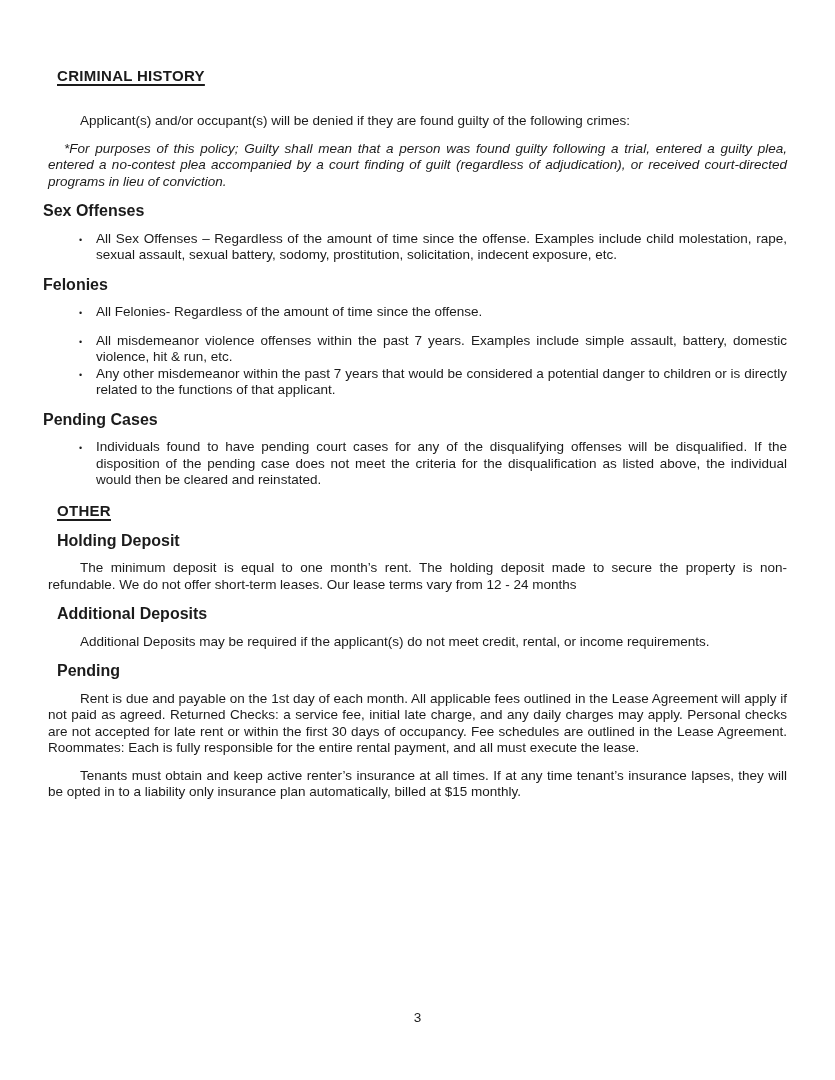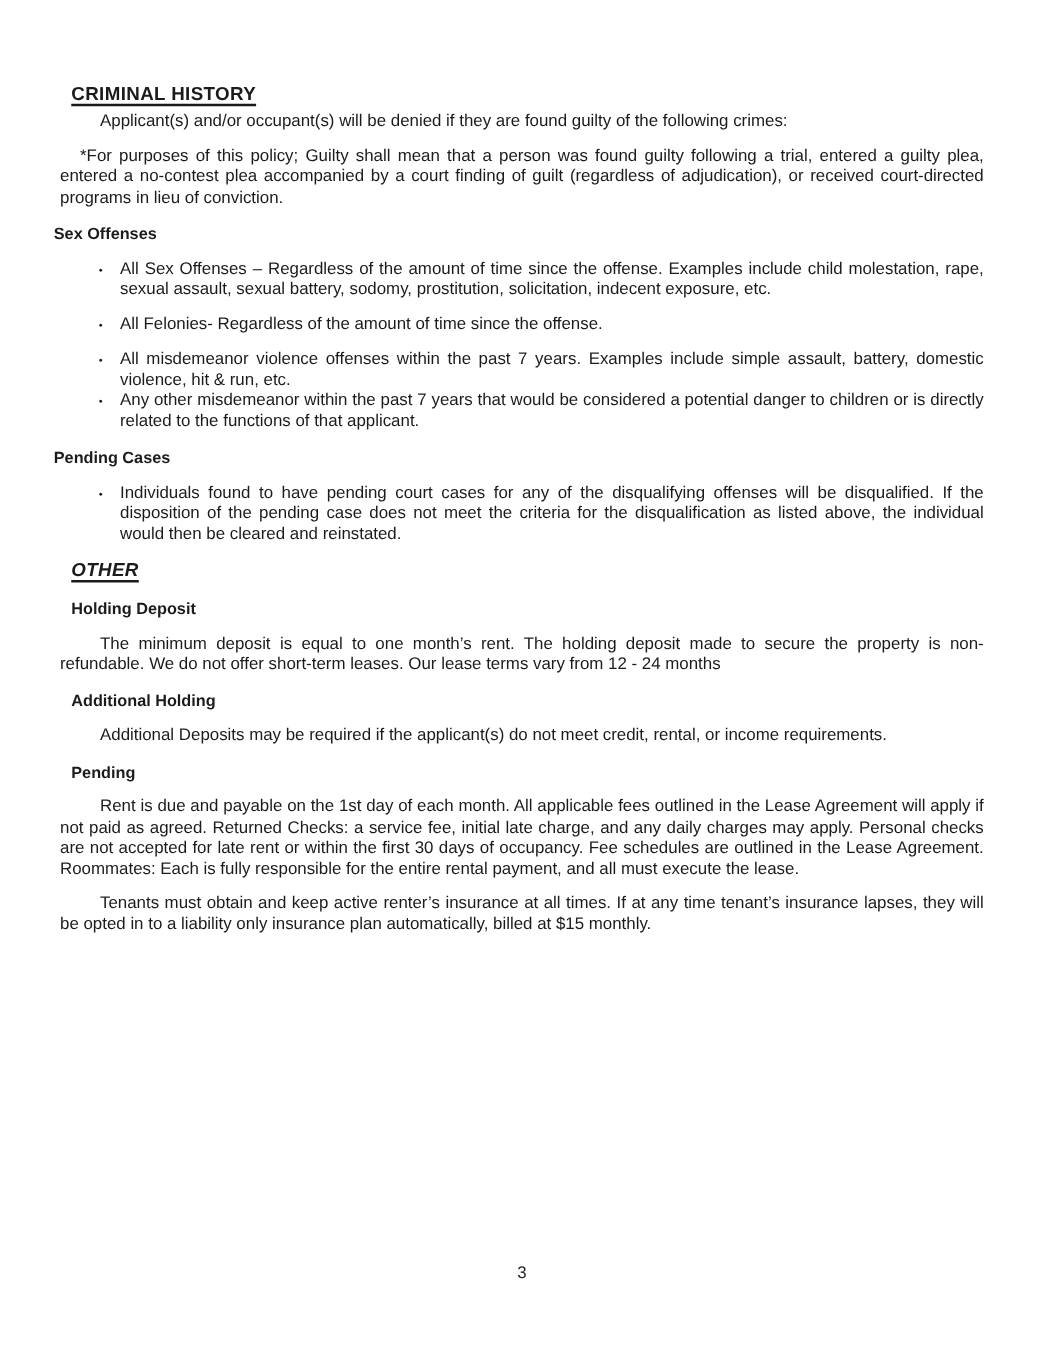--- a/index.html
+++ b/index.html
@@ -38,7 +38,7 @@
   }
   .h-sub.indent { margin-left: 14px; }
   .intro {
-    margin: 4px 0 0 5px;
+    margin: 28px 0 0 5px;
     text-indent: 32px;
   }
   .note {

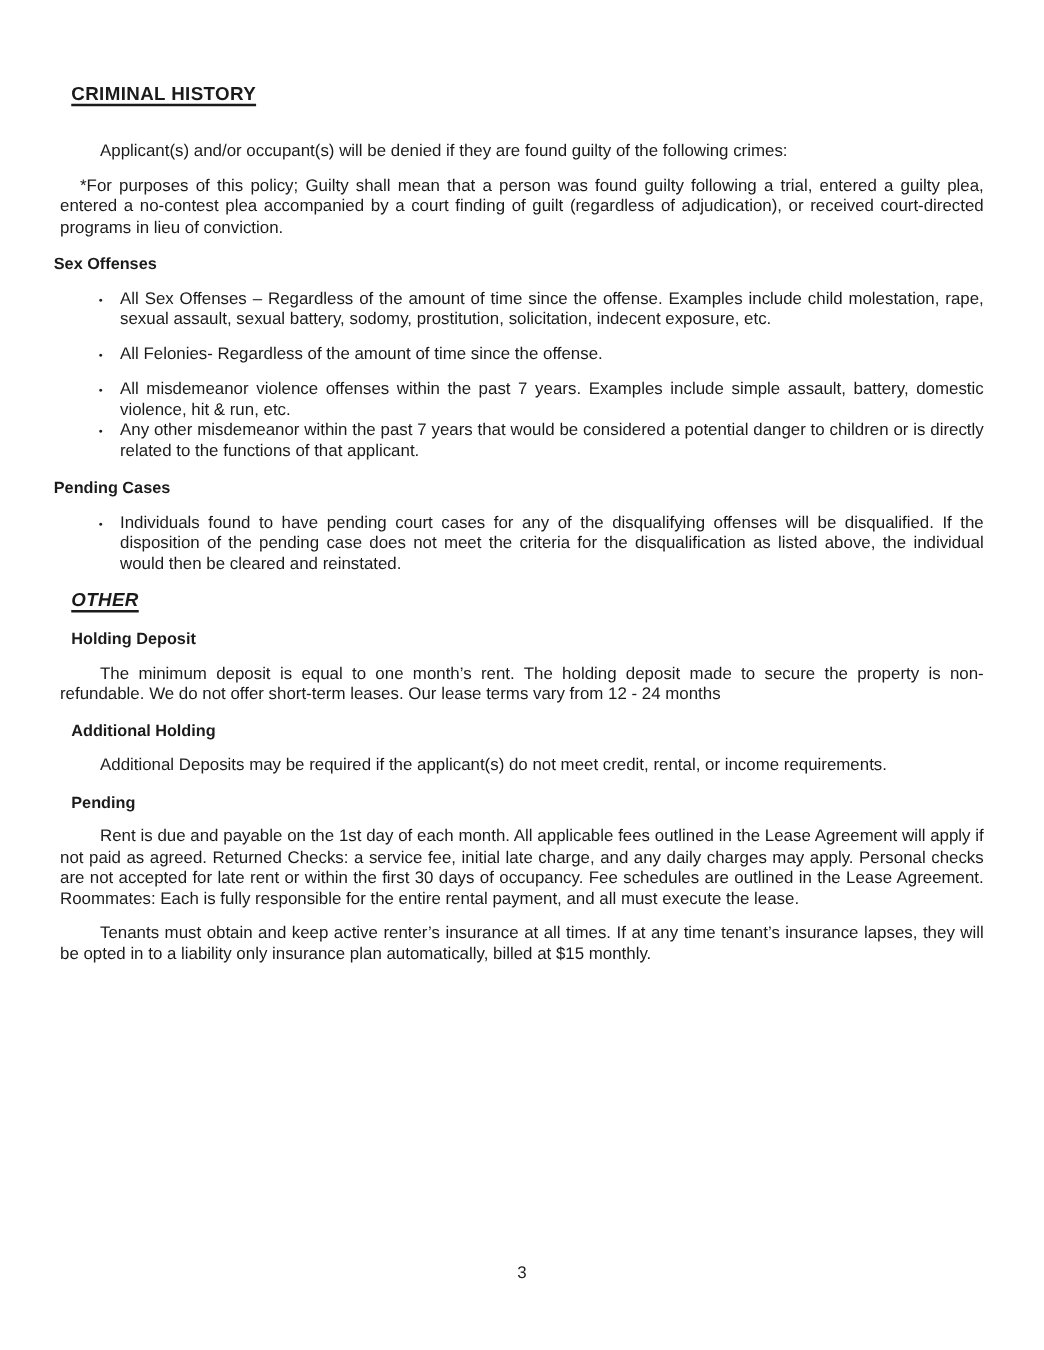--- a/index.html
+++ b/index.html
@@ -43,6 +43,7 @@
   }
   .note {
     margin: 11px 0 0 5px;
+    font-style: italic;
     text-align: justify;
     text-indent: 16px;
   }

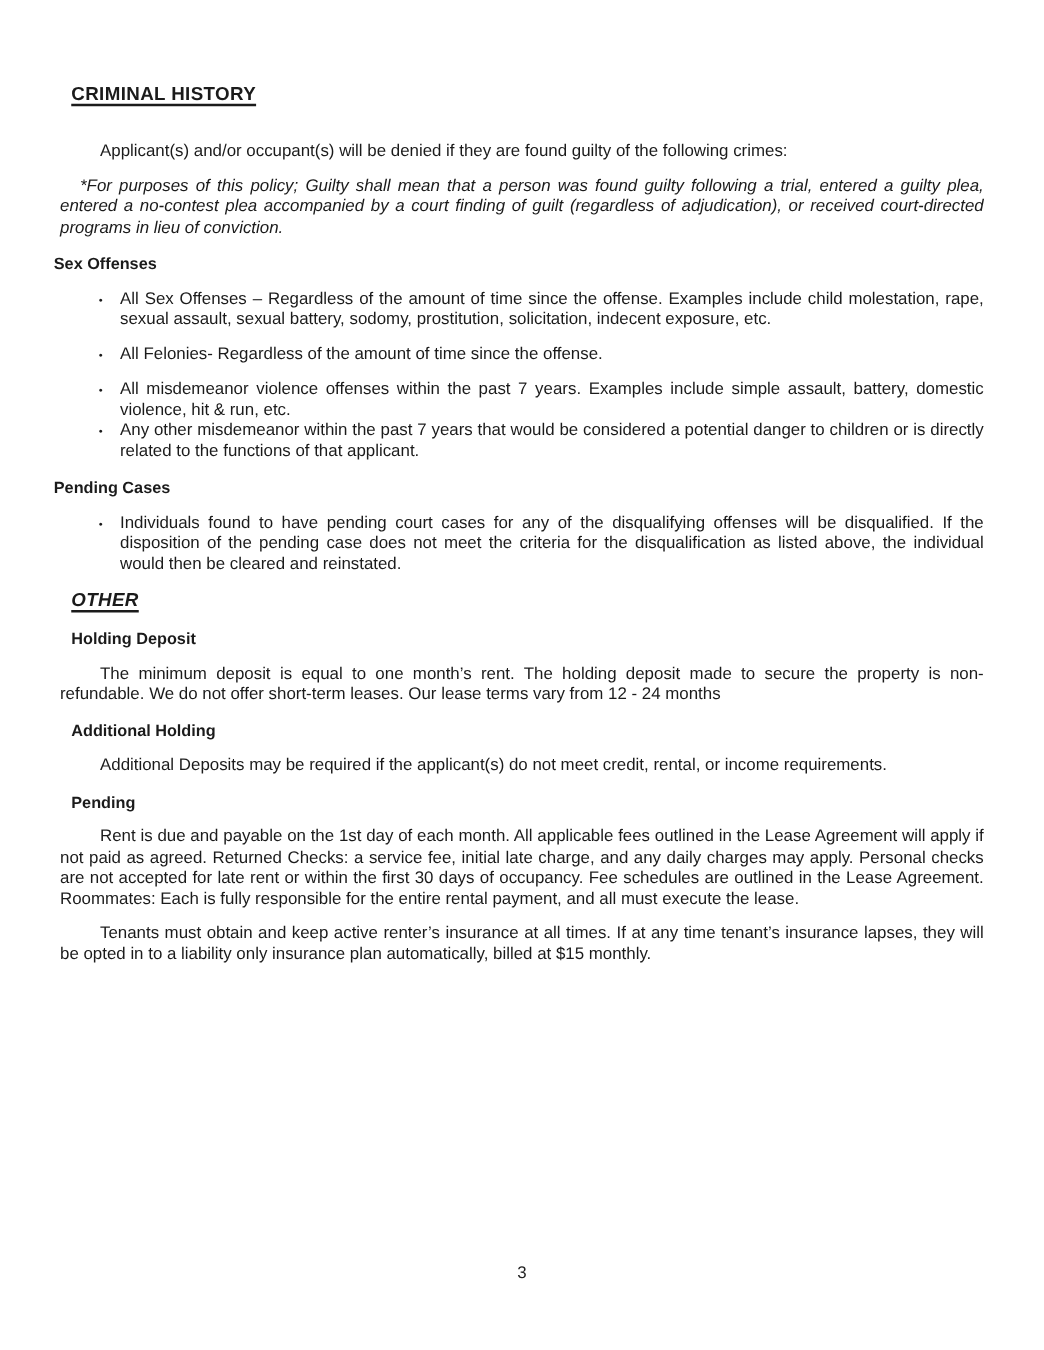--- a/index.html
+++ b/index.html
@@ -32,7 +32,7 @@
   }
   .h-main.mt { margin-top: 13px; font-style: italic; }
   .h-sub {
-    font-size: 13px;
+    font-size: 16px;
     font-weight: bold;
     margin: 13px 0 0 0;
   }

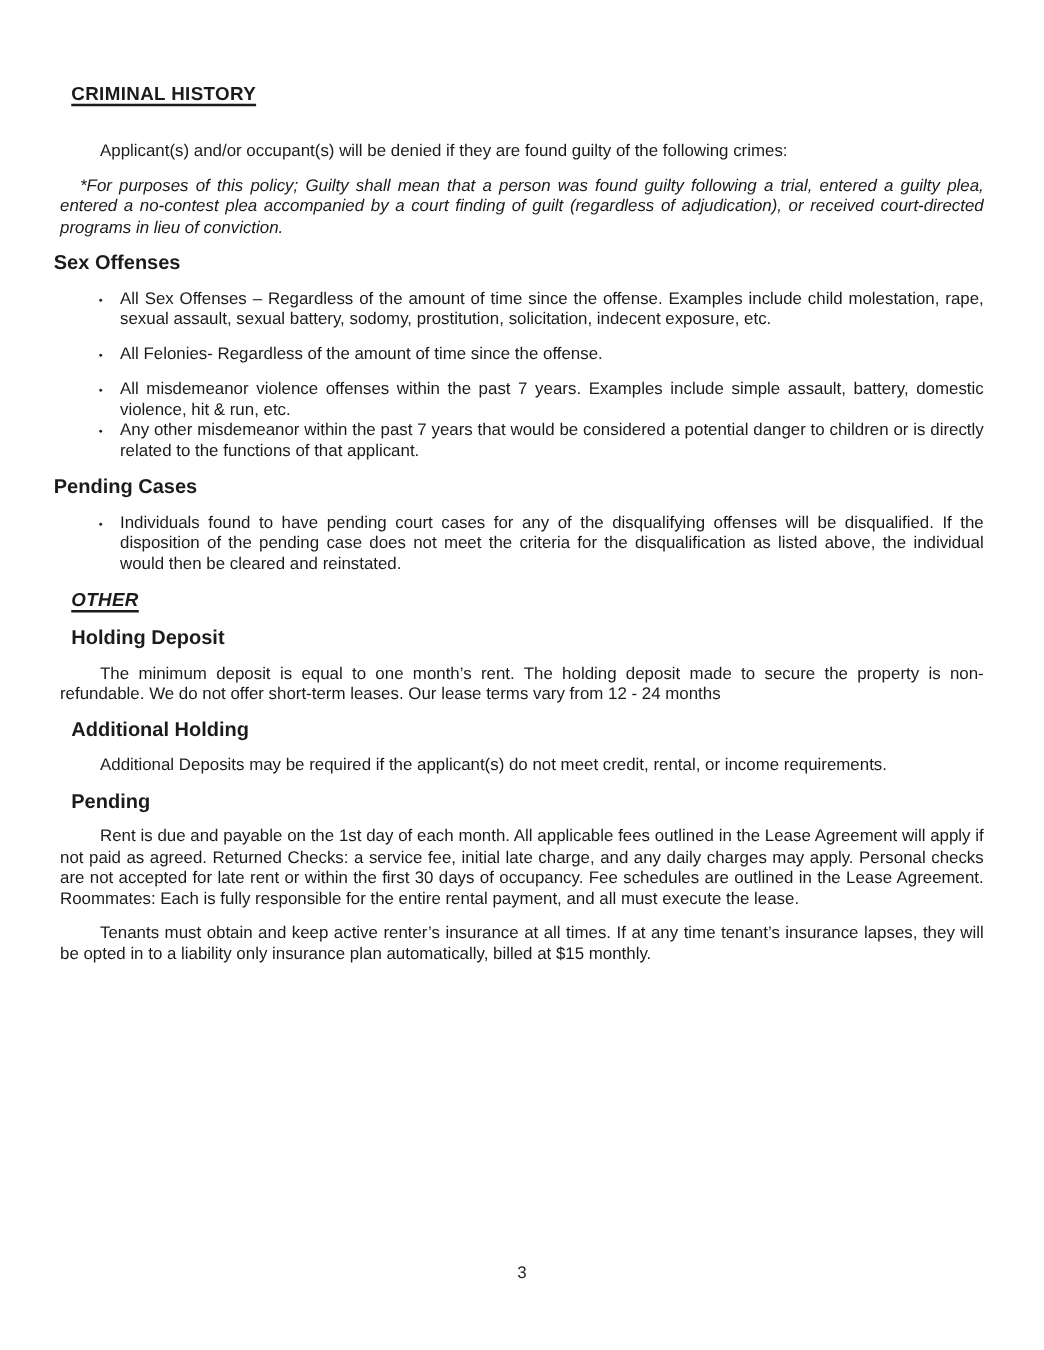--- a/index.html
+++ b/index.html
@@ -98,6 +98,7 @@
     </div>
   </div>
 
+  <h2 class="h-sub">Felonies</h2>
   <div class="bullets">
     <div class="bullet">
       <span class="marker">•</span>

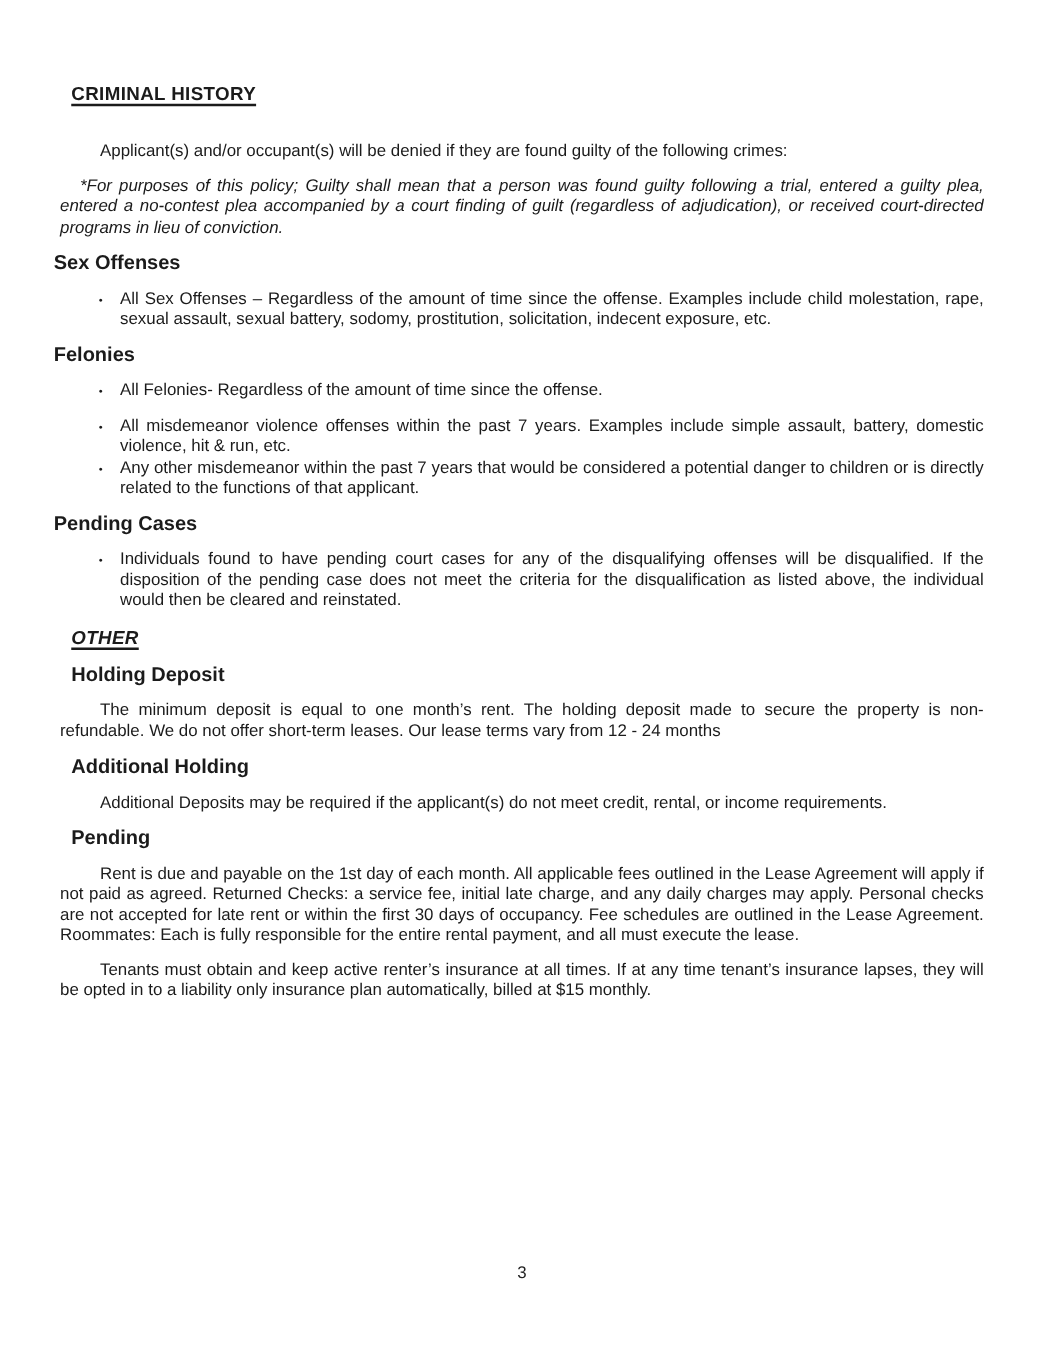--- a/index.html
+++ b/index.html
@@ -30,7 +30,7 @@
     text-underline-offset: 3px;
     margin: 0 0 0 14px;
   }
-  .h-main.mt { margin-top: 13px; font-style: italic; }
+  .h-main.mt { margin-top: 13px; }
   .h-sub {
     font-size: 16px;
     font-weight: bold;

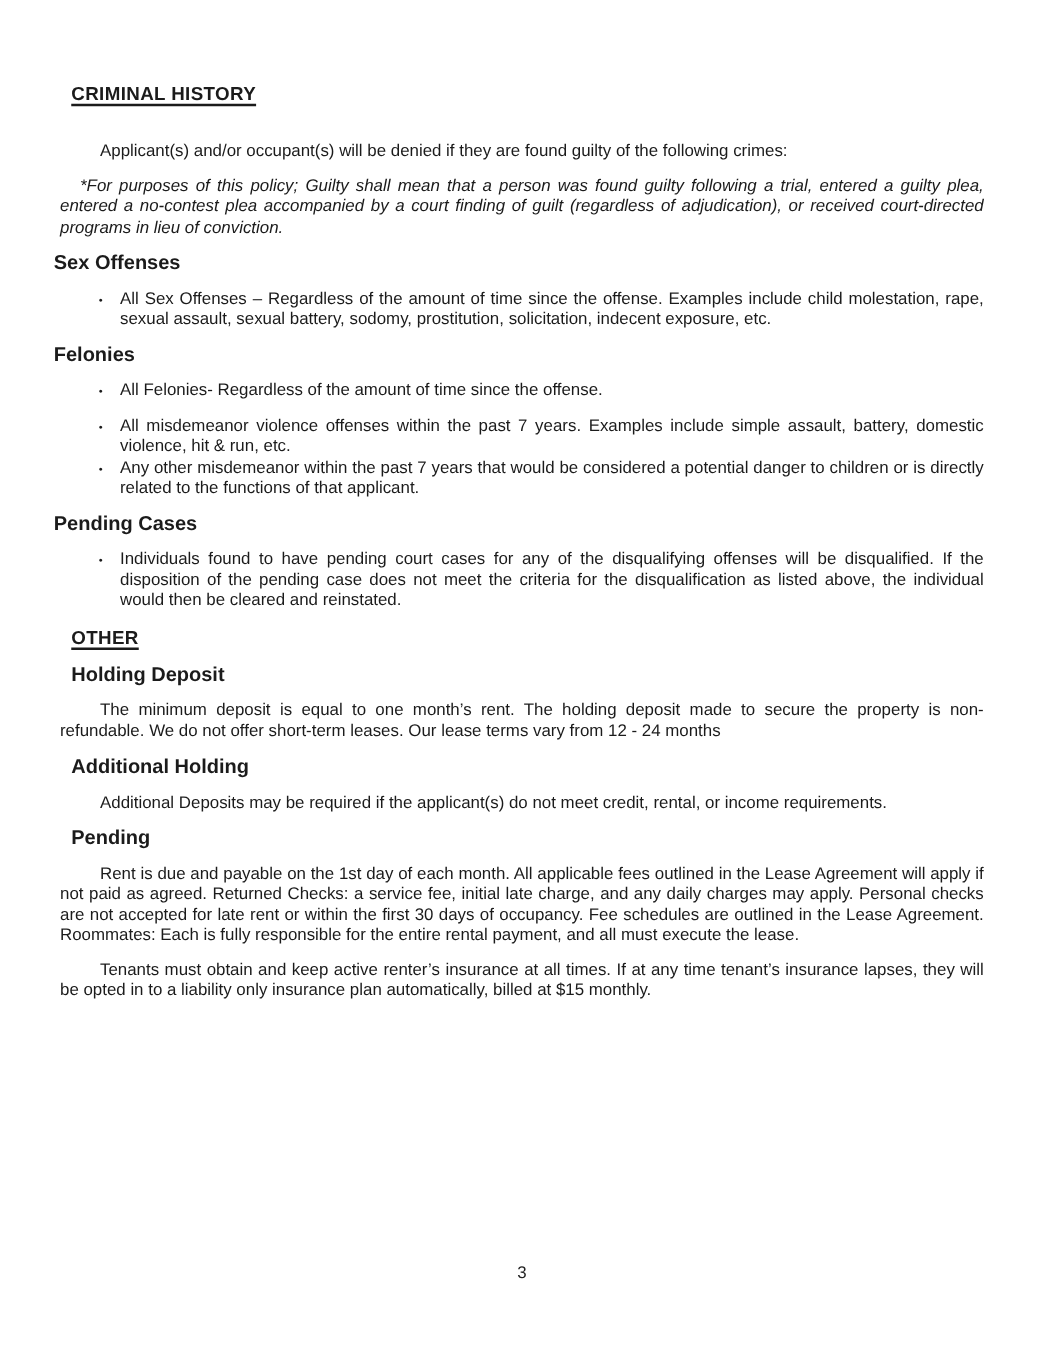--- a/index.html
+++ b/index.html
@@ -130,7 +130,7 @@
   <h2 class="h-sub indent">Holding Deposit</h2>
   <p class="para">The minimum deposit is equal to one month’s rent. The holding deposit made to secure the property is non- refundable. We do not offer short-term leases. Our lease terms vary from 12 - 24 months</p>
 
-  <h2 class="h-sub indent">Additional Holding</h2>
+  <h2 class="h-sub indent">Additional Deposits</h2>
   <p class="para">Additional Deposits may be required if the applicant(s) do not meet credit, rental, or income requirements.</p>
 
   <h2 class="h-sub indent">Pending</h2>

